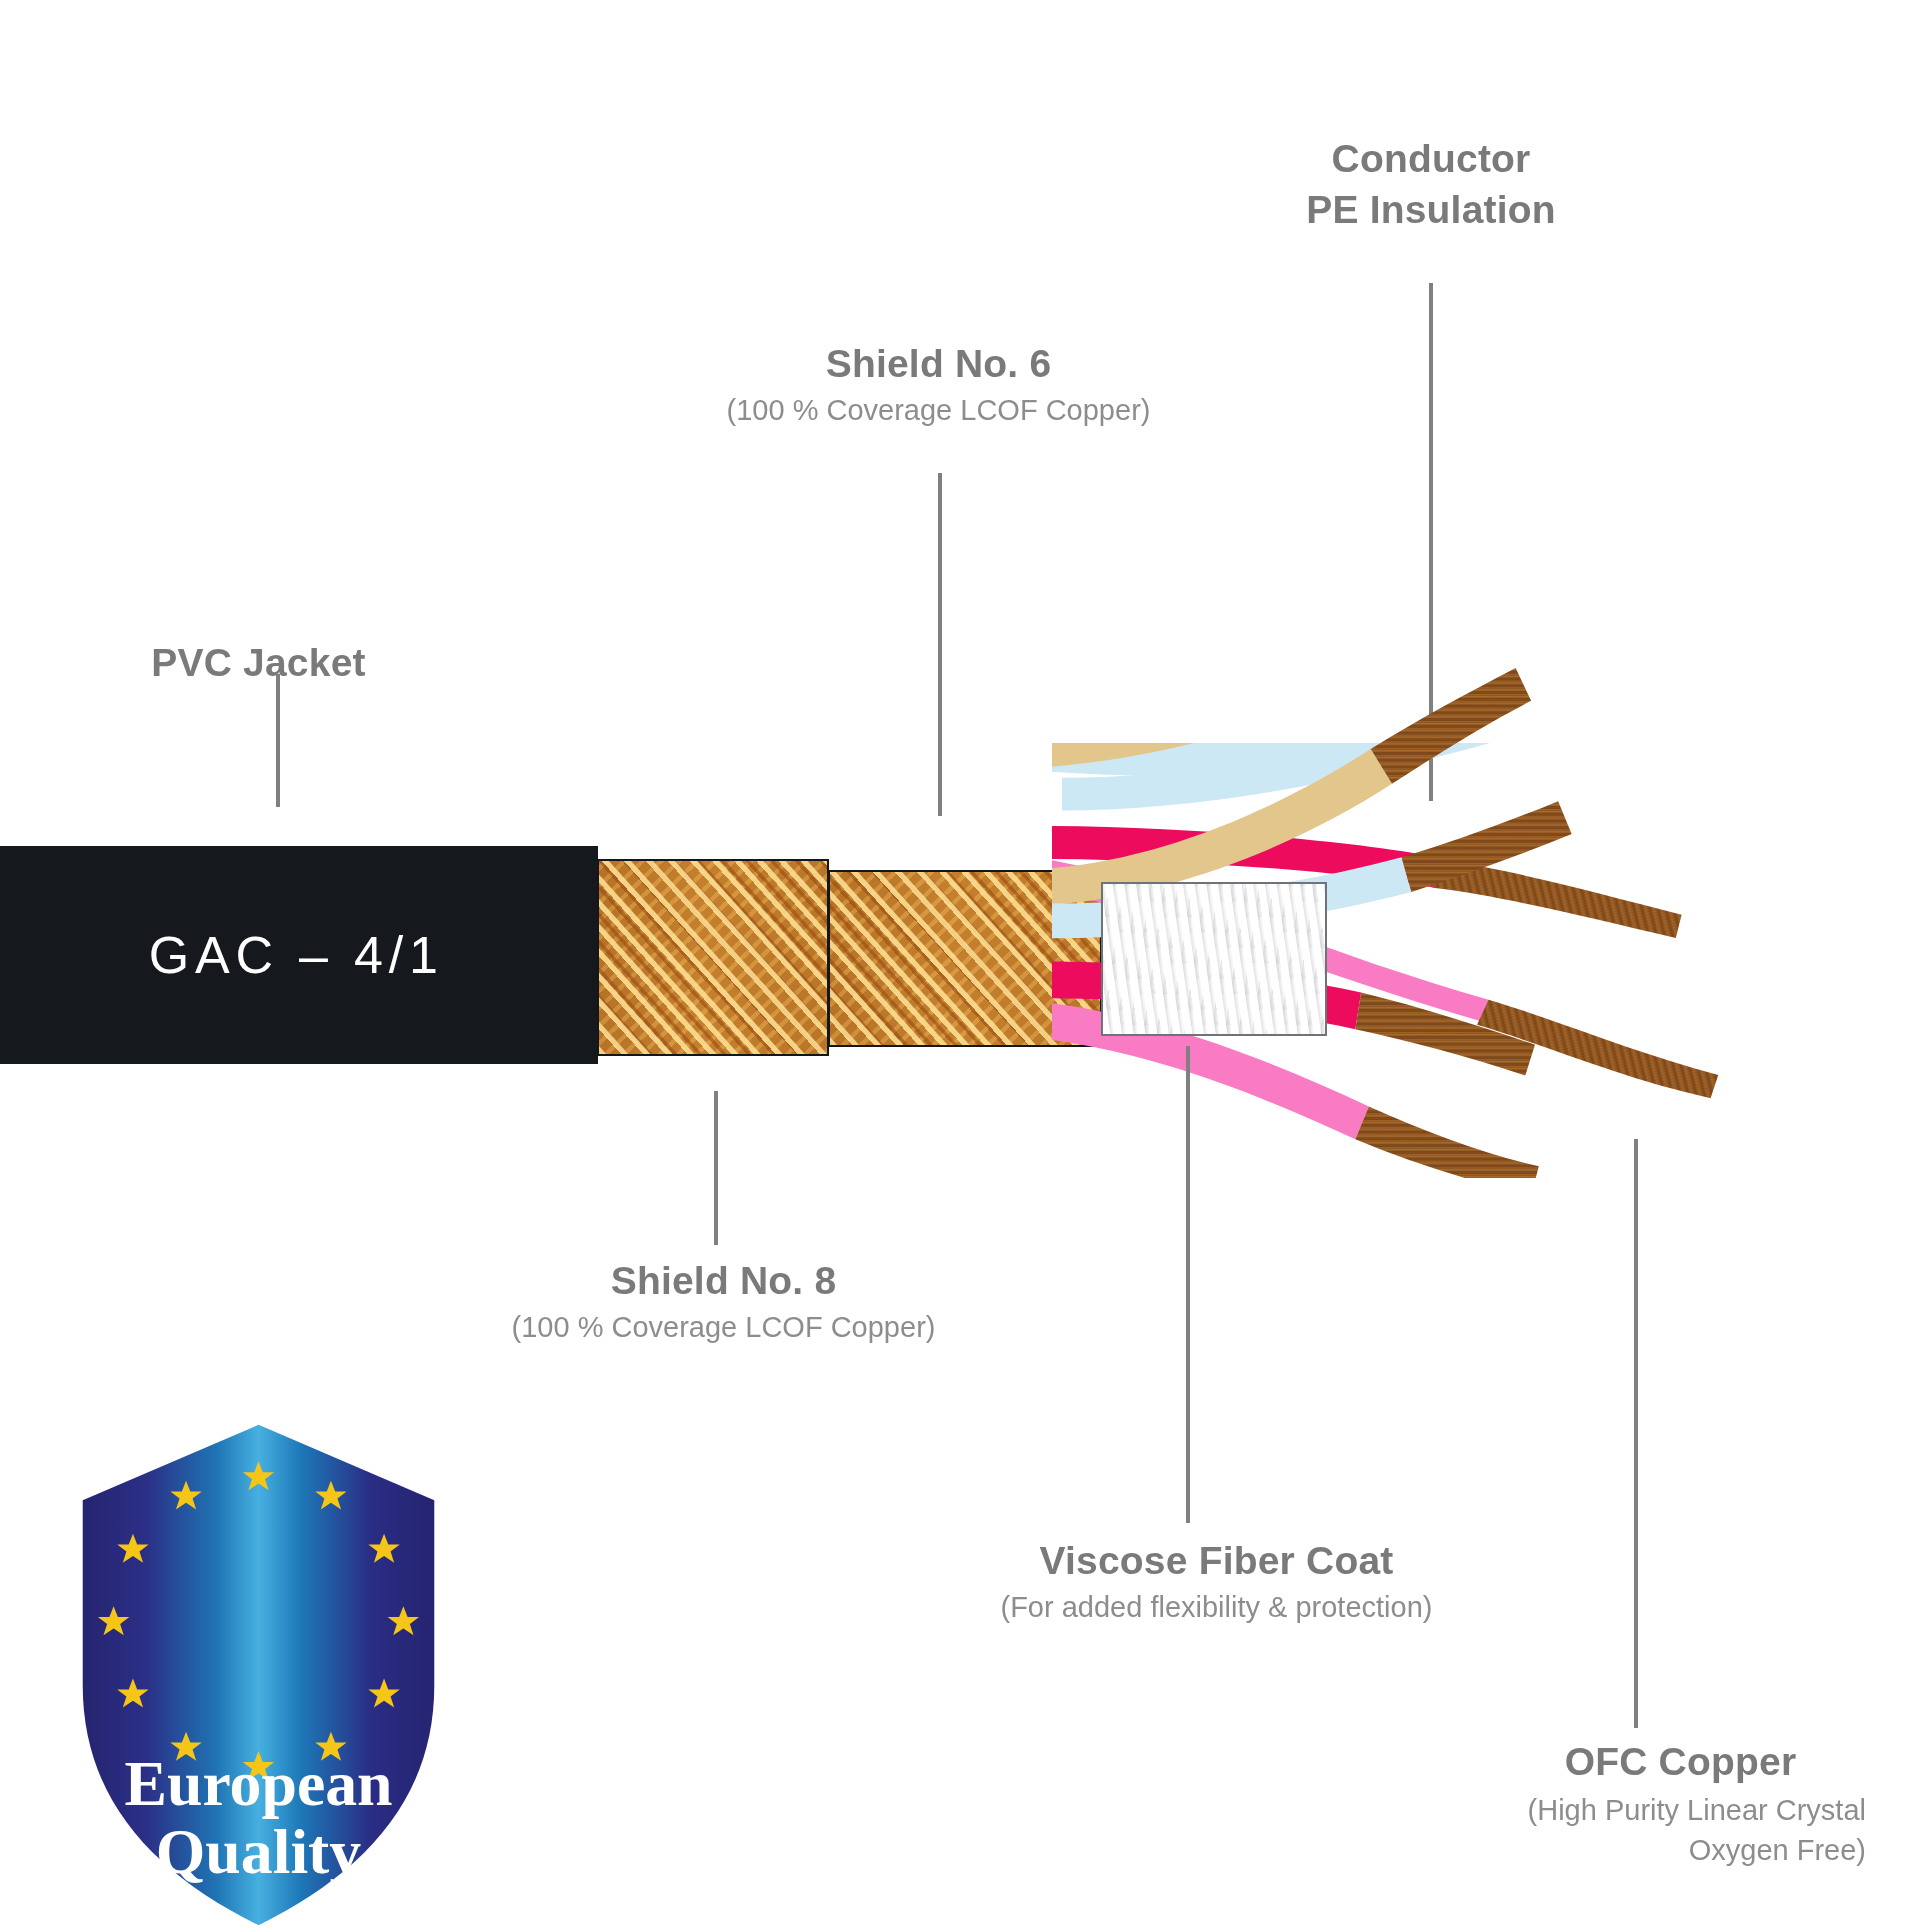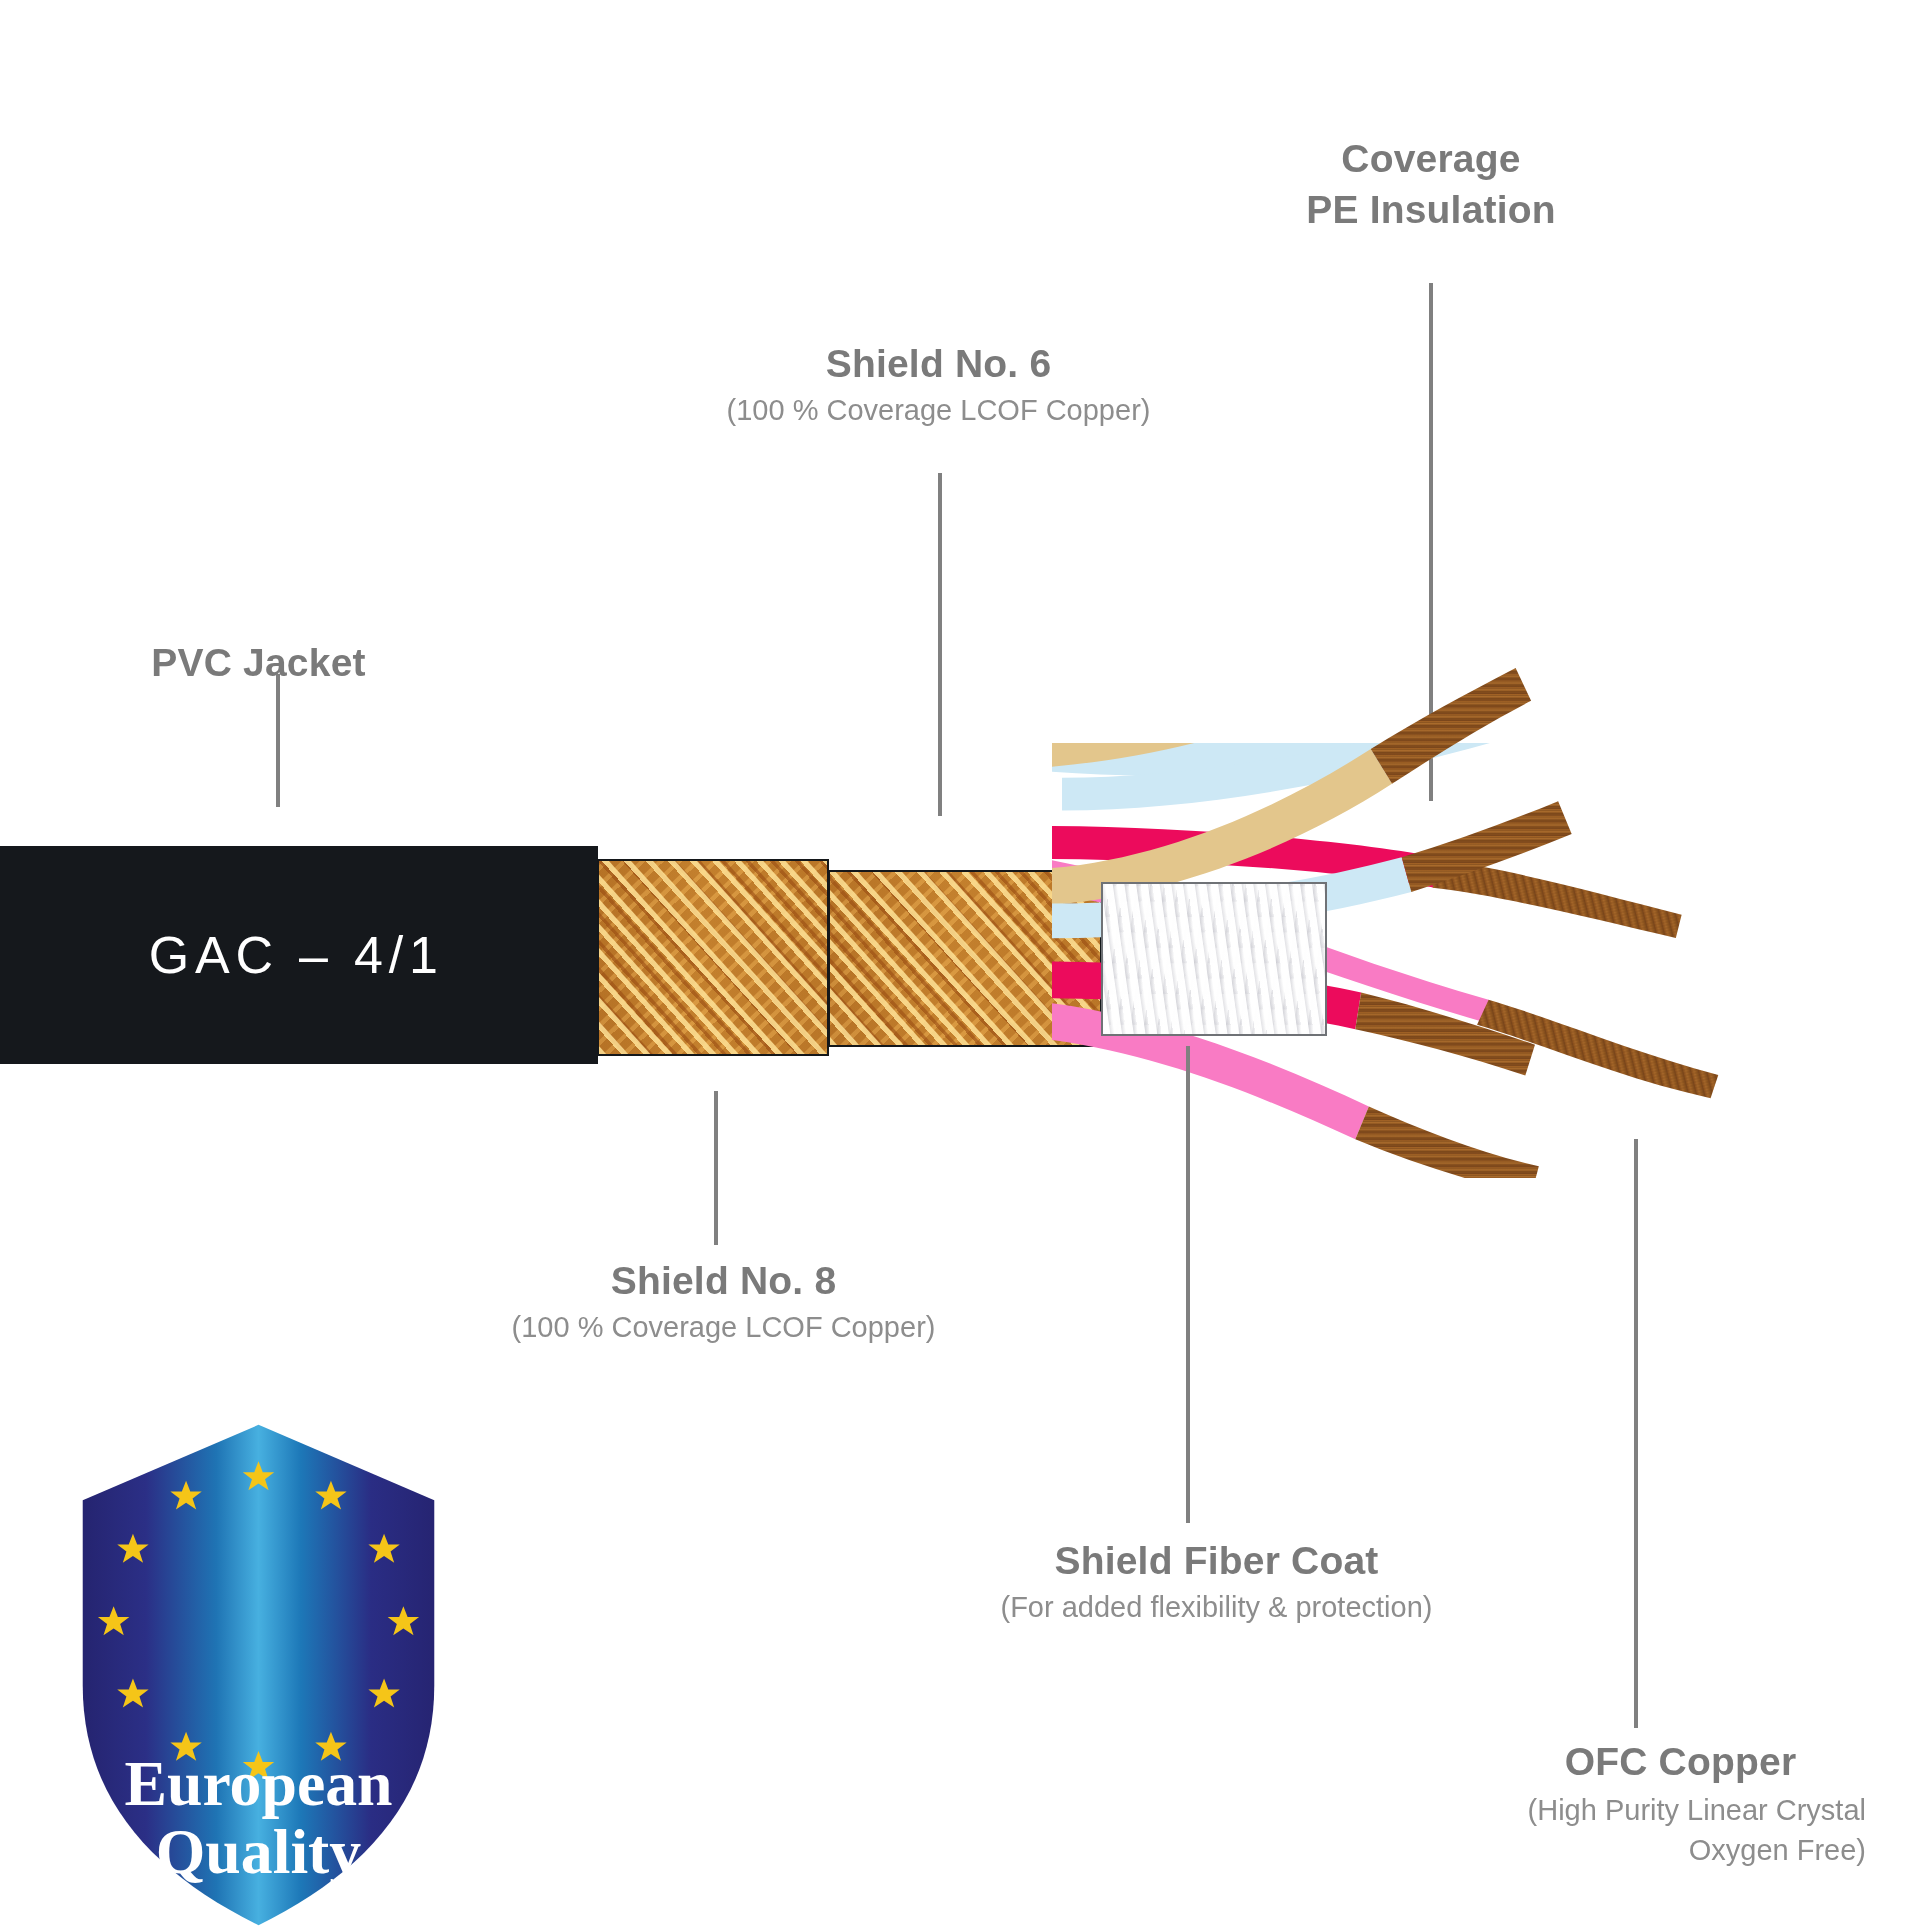--- a/index.html
+++ b/index.html
@@ -65,7 +65,7 @@
 <div class="stage">
 
   <div class="callout" style="left:1151px; top:135px; width:560px;">
-    <div class="ttl wrap">Coverage</div>
+    <div class="ttl wrap">Conductor</div>
     <div class="ttl wrap" style="margin-top:3.9px;">PE Insulation</div>
   </div>
   <div class="leader" style="left:1429px; top:283px; height:518px;"></div>

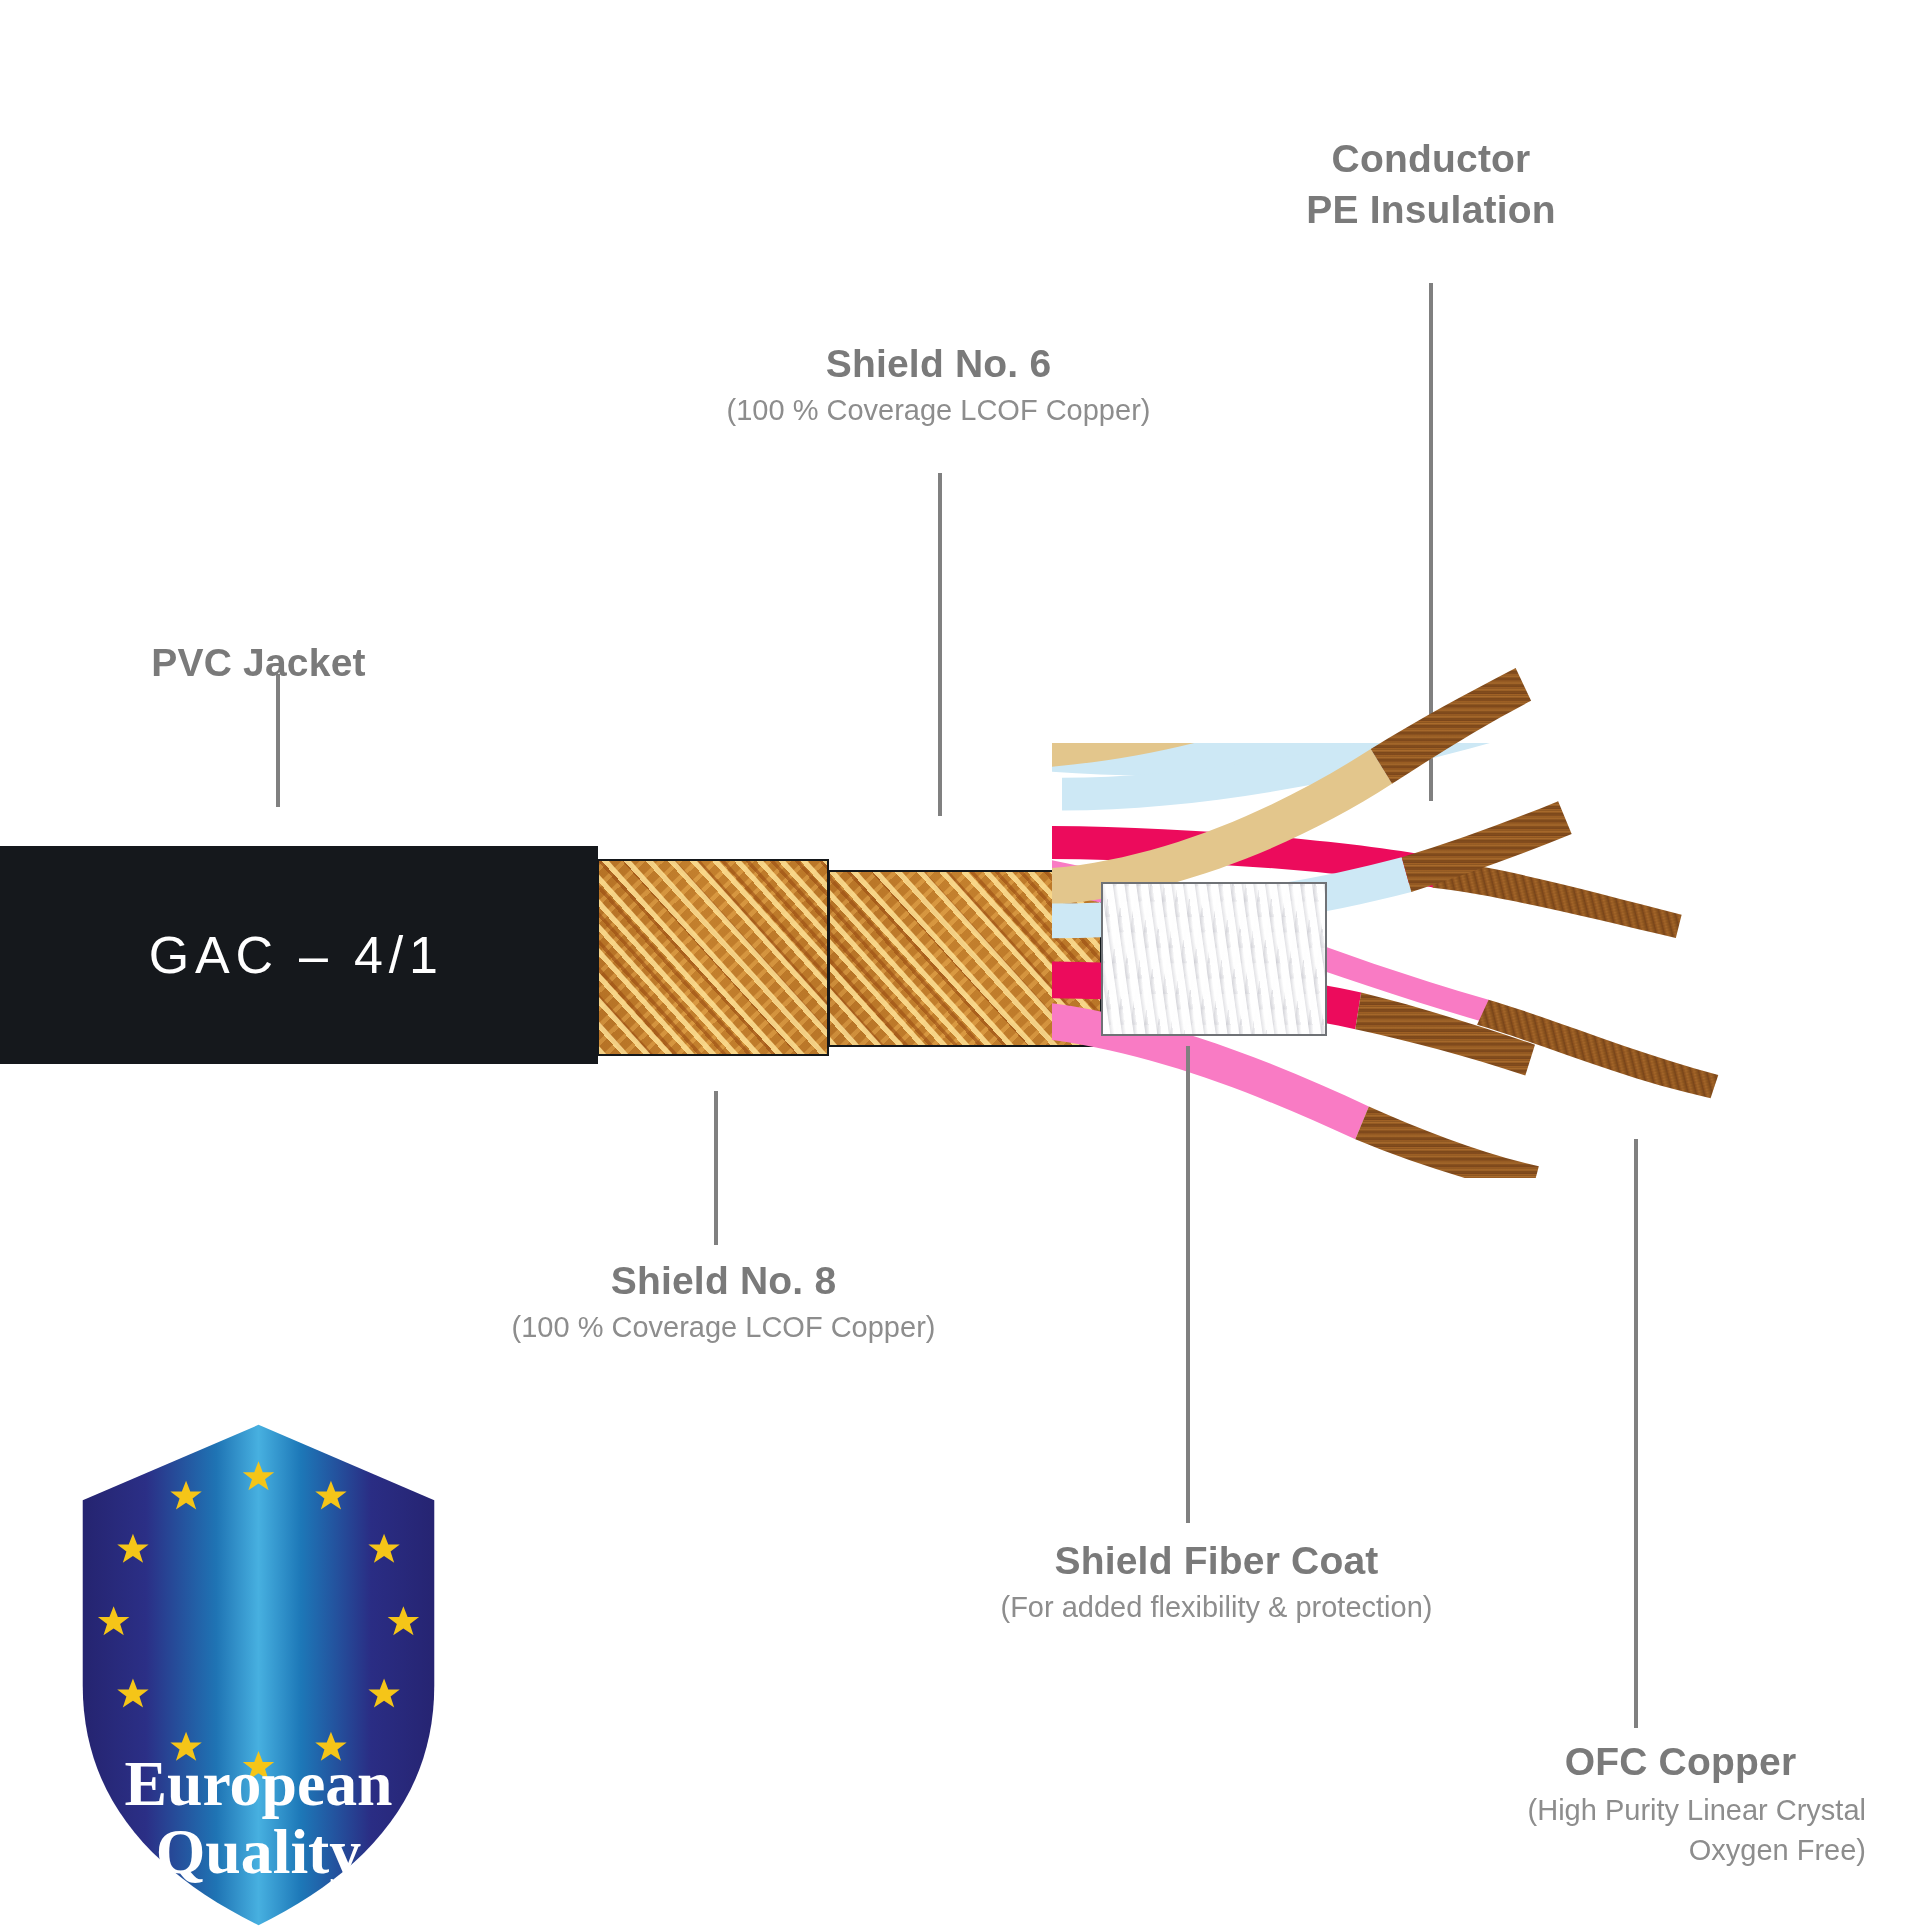--- a/index.html
+++ b/index.html
@@ -173,7 +173,7 @@
   <div class="leader" style="left:714px; top:1091px; height:154px;"></div>
 
   <div class="callout" style="left:927px; top:1537px; width:579px;">
-    <div class="ttl">Shield Fiber Coat</div>
+    <div class="ttl">Viscose Fiber Coat</div>
     <div class="sub">(For added flexibility &amp; protection)</div>
   </div>
   <div class="leader" style="left:1186px; top:1046px; height:477px;"></div>

